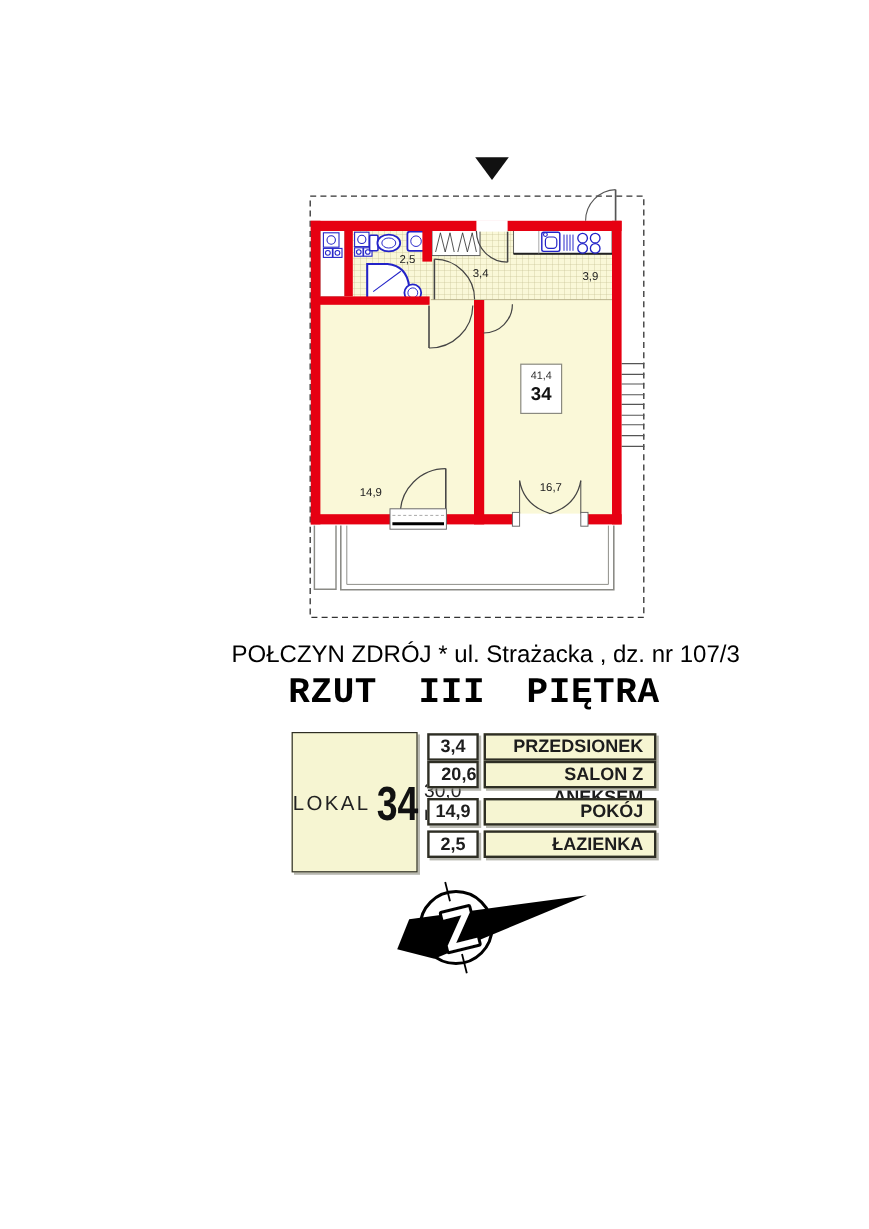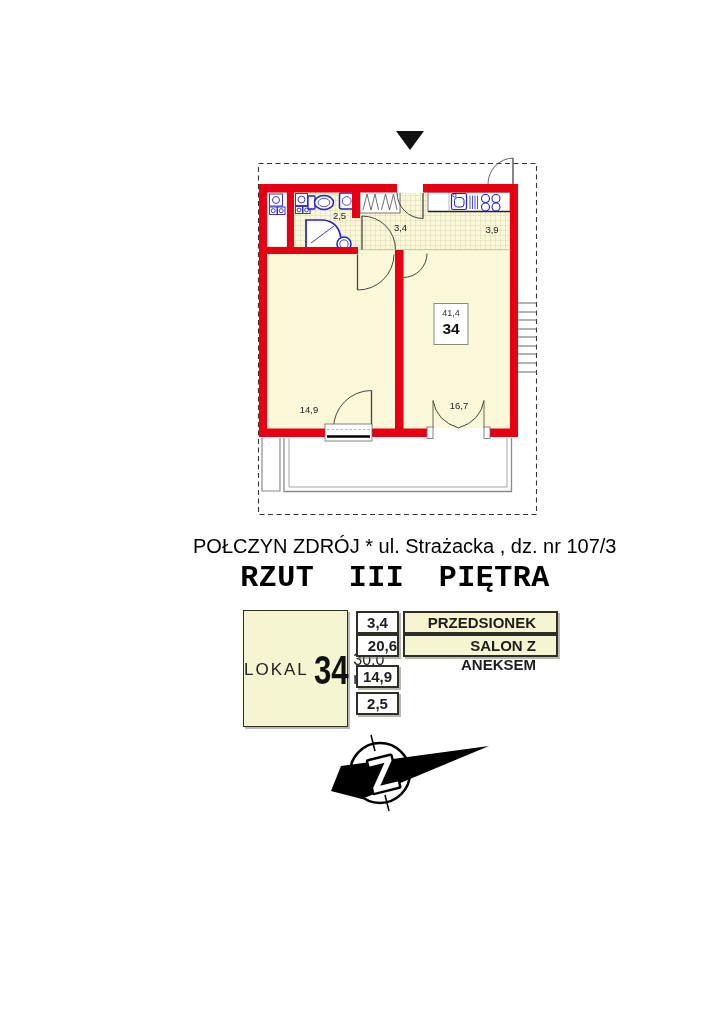--- a/index.html
+++ b/index.html
@@ -38,7 +38,7 @@
     font-size:15px;font-weight:600;color:#1d1d1d;box-sizing:content-box;
   }
   .leg-row-num{left:113px;width:39px;background:#ffffff;text-align:center;}
-  .leg-row-name{left:160px;width:131px;background:#f6f5d2;text-align:right;padding-right:20px;}
+  .leg-row-name{left:160px;width:131px;background:#f6f5d2;text-align:right;padding-right:9px;}
   .r0{top:3px;} .r1{top:26px;text-align:right;} .r2{top:57px;} .r3{top:84px;}
 </style>
 </head>

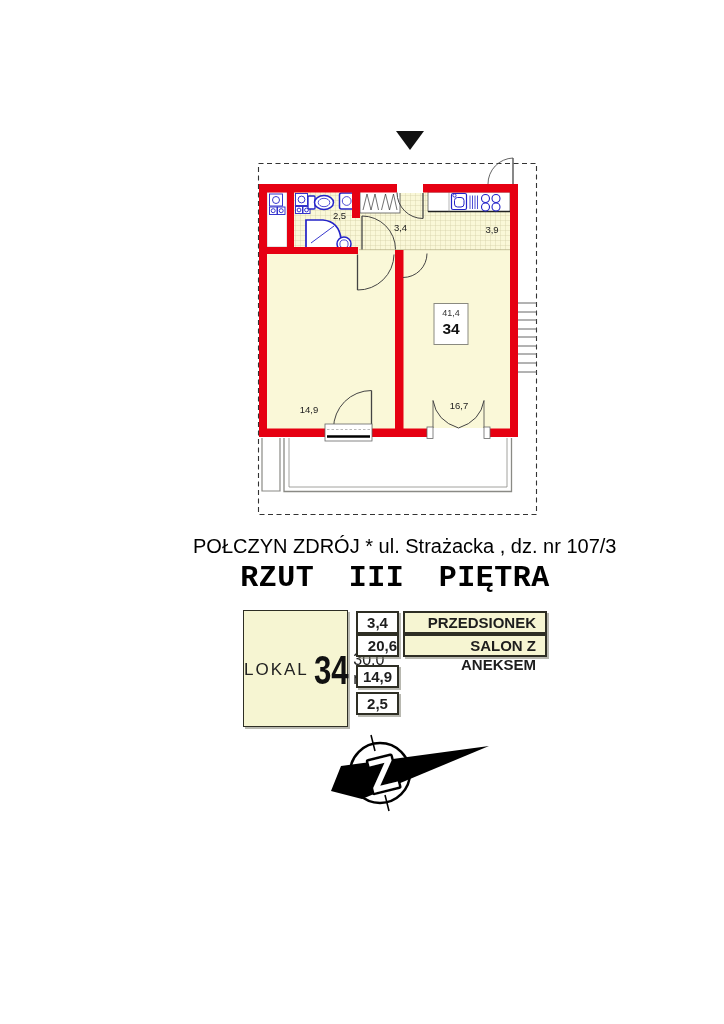--- a/index.html
+++ b/index.html
@@ -200,6 +200,7 @@
   <div class="leg-row-name r1">SALON Z ANEKSEM</div>
 
   <div class="leg-row-num r2">14,9</div>
+  <div class="leg-row-name r2">POKÓJ</div>
 
   <div class="leg-row-num r3">2,5</div>
 </div>

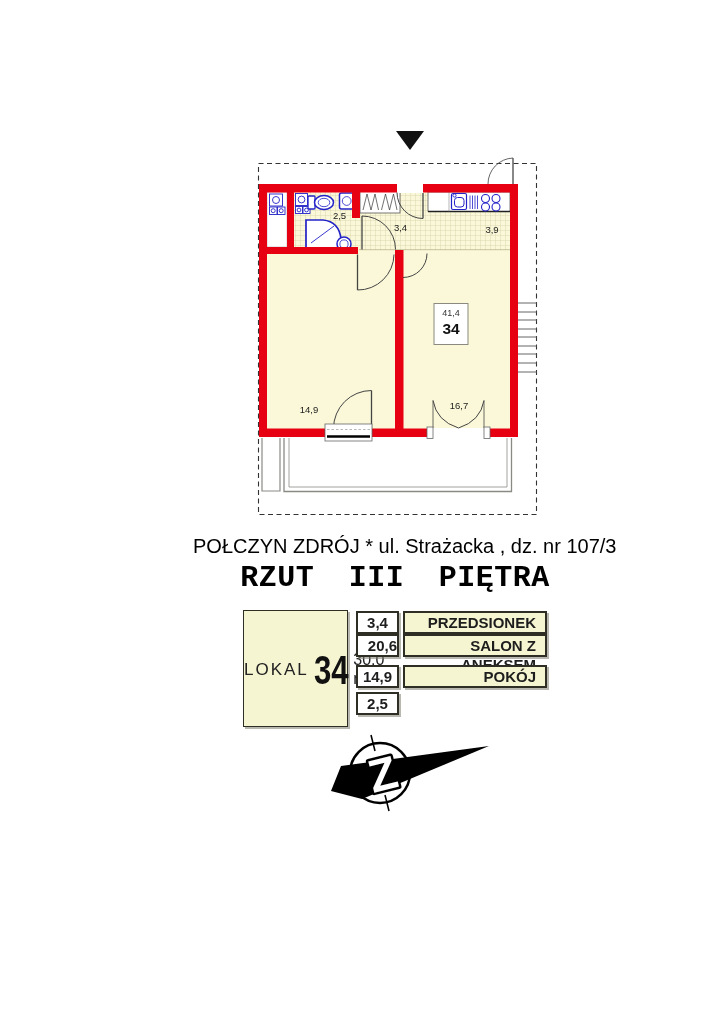--- a/index.html
+++ b/index.html
@@ -203,6 +203,7 @@
   <div class="leg-row-name r2">POKÓJ</div>
 
   <div class="leg-row-num r3">2,5</div>
+  <div class="leg-row-name r3">ŁAZIENKA</div>
 </div>
 
 <svg id="compass-svg" width="215" height="95" viewBox="300 728 215 95" xmlns="http://www.w3.org/2000/svg">

